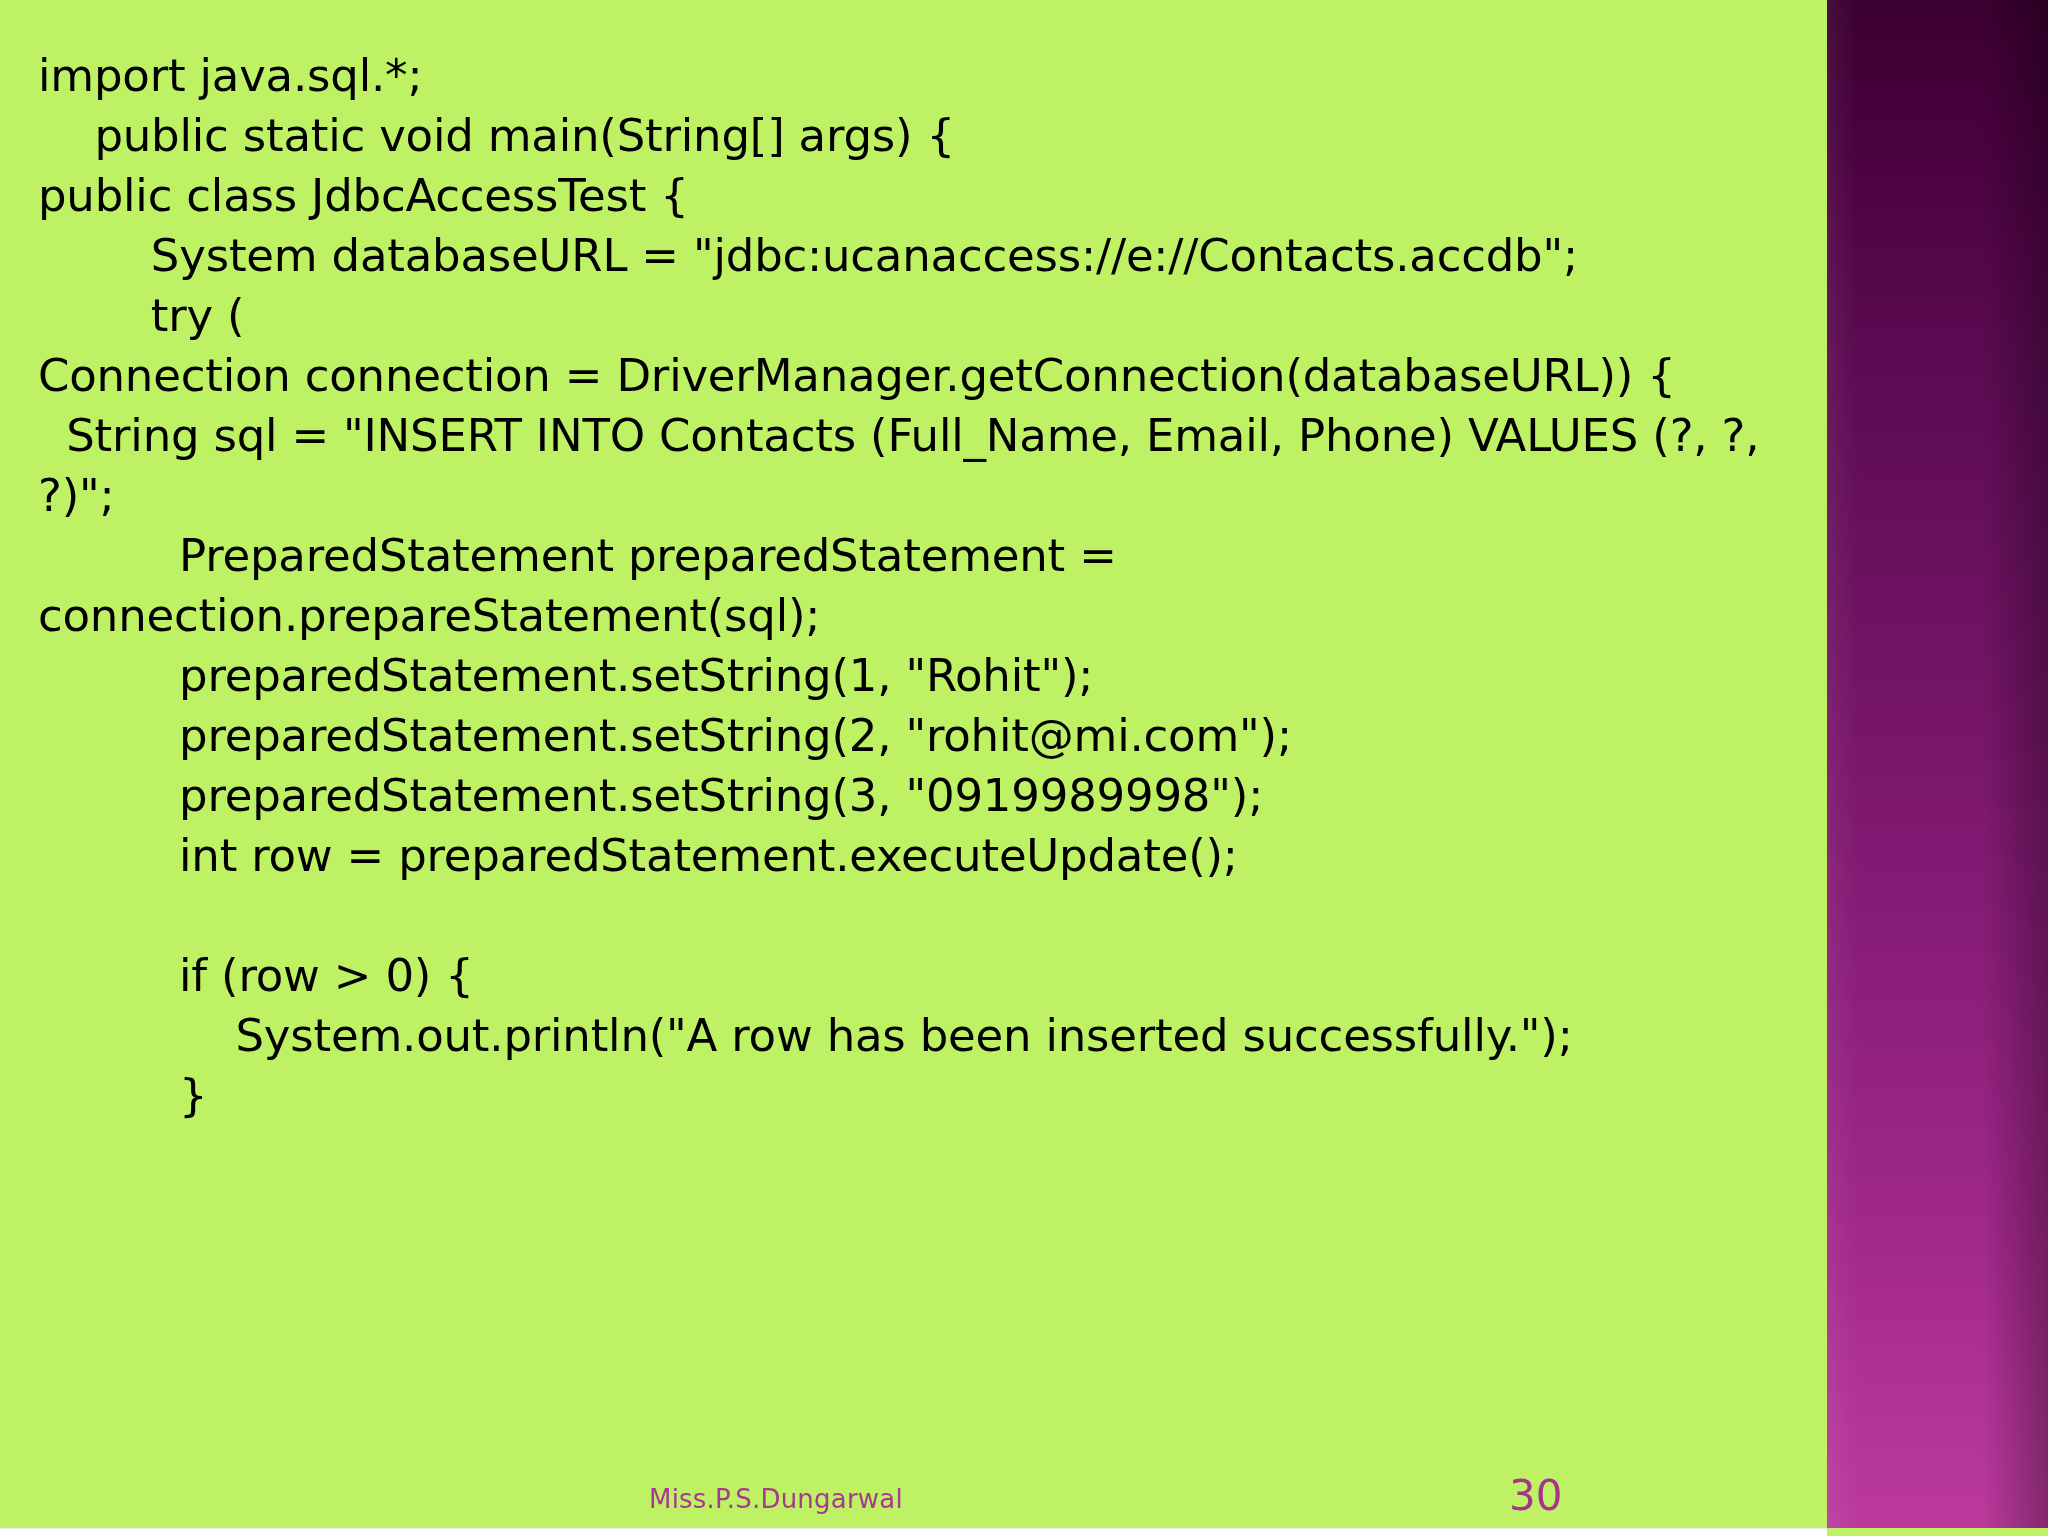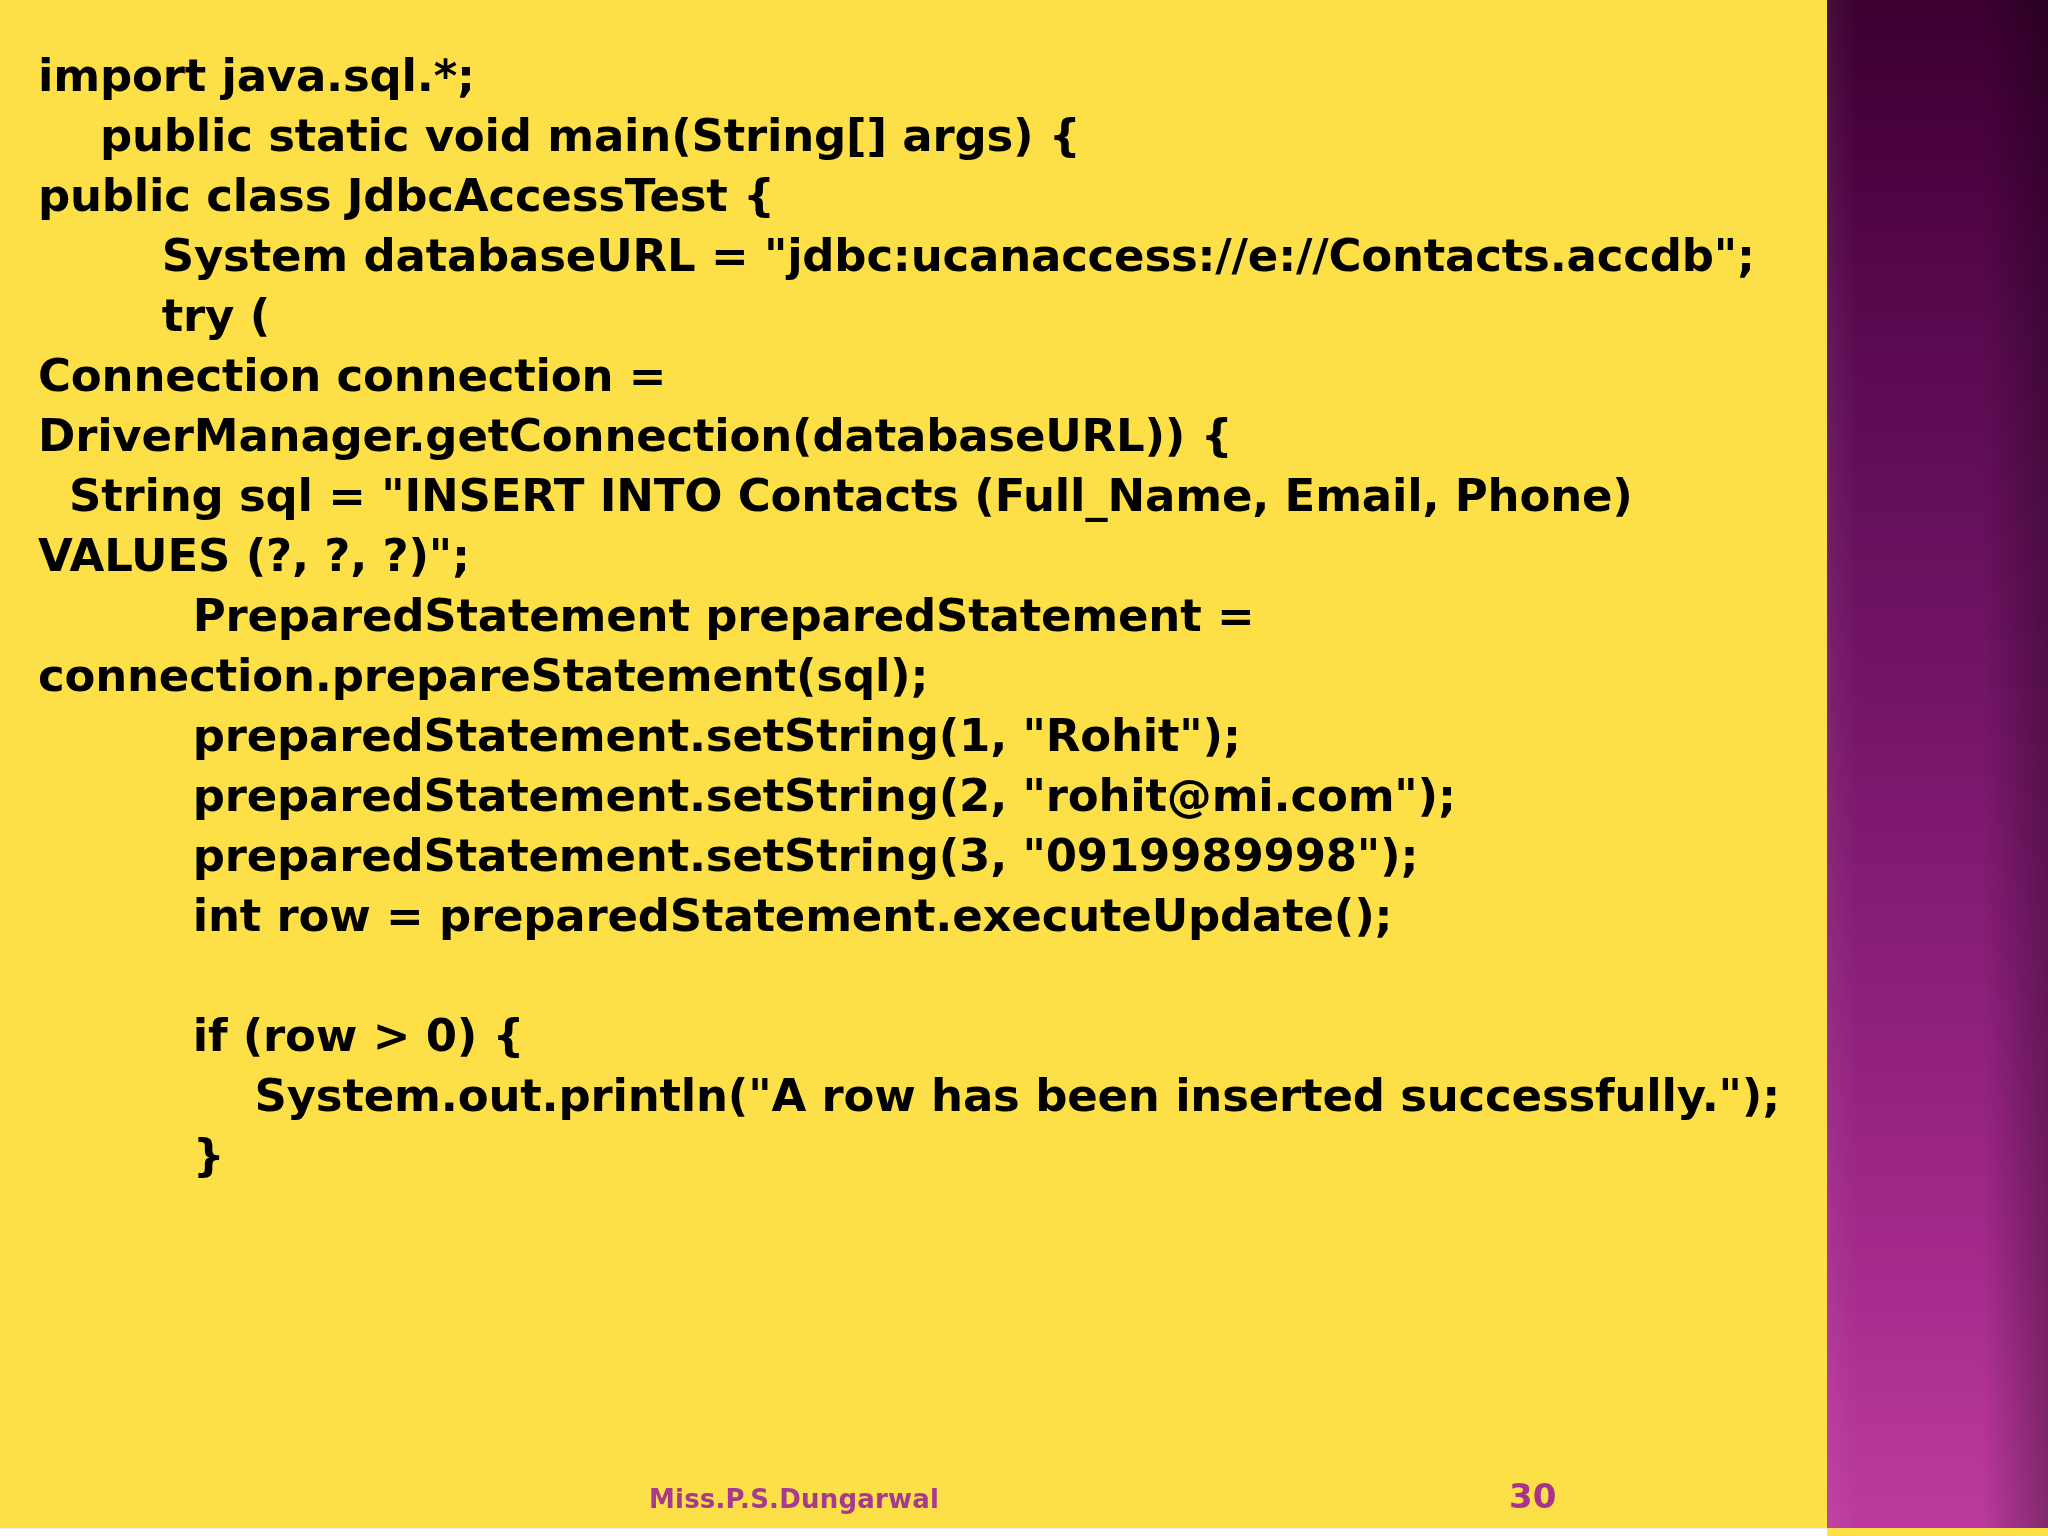--- a/index.html
+++ b/index.html
@@ -19,8 +19,7 @@
   .slide {
     position: absolute;
     inset: 0;
-    background: #fde047;
-    font-weight: bold;
+    background: #bef264;
   }
 
   

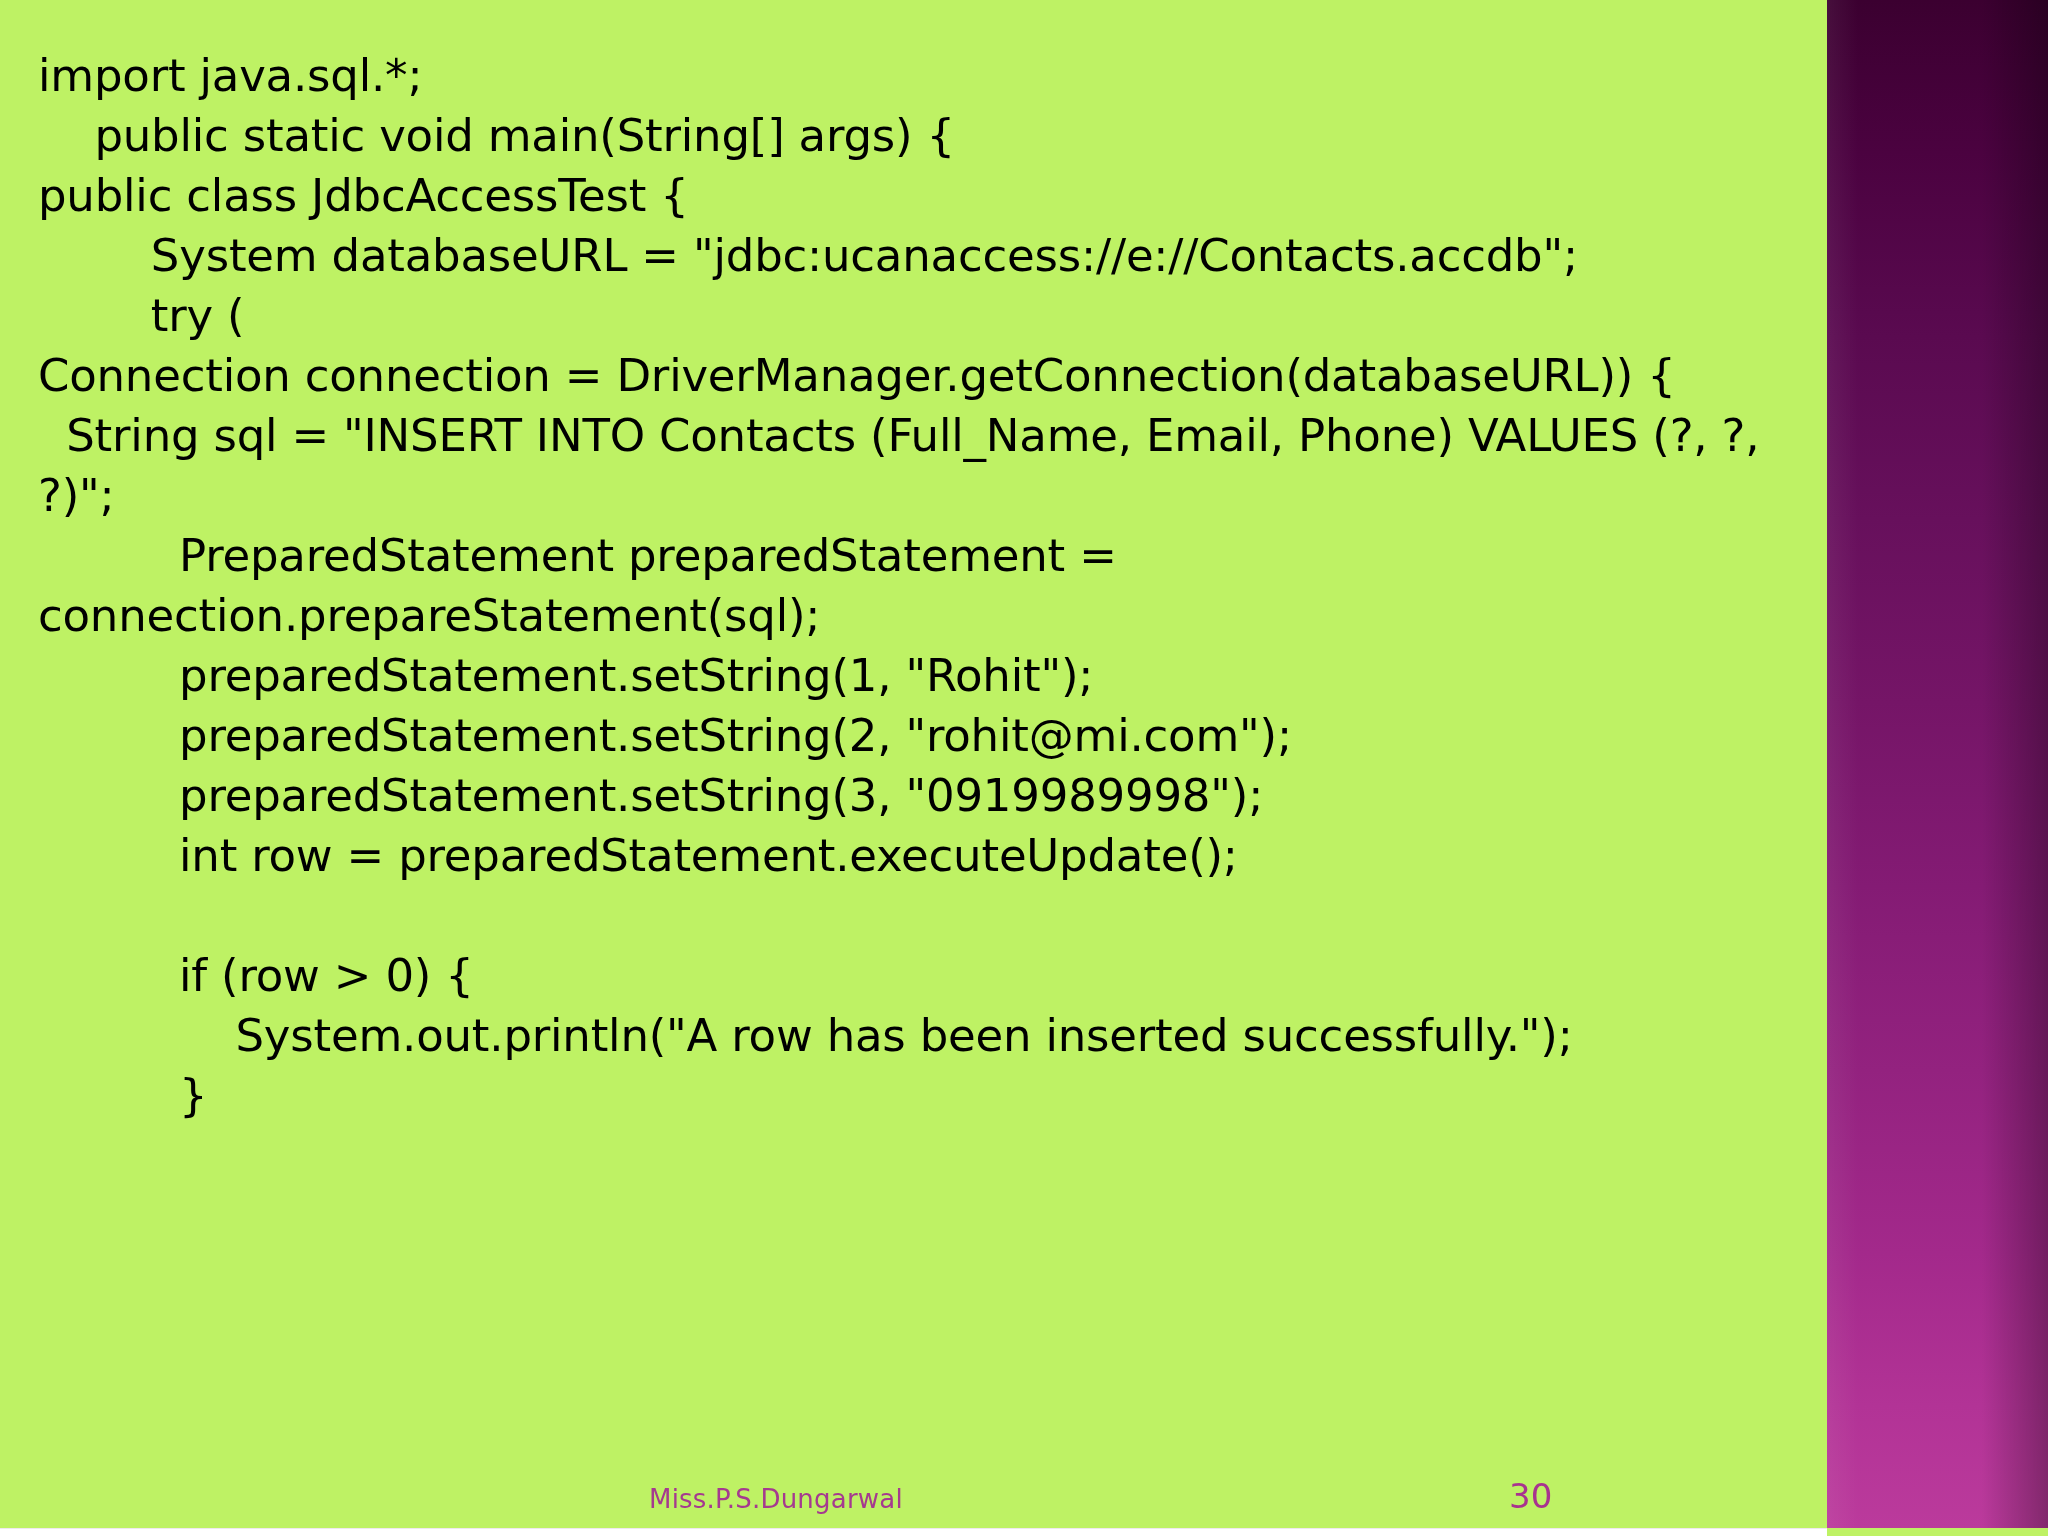--- a/index.html
+++ b/index.html
@@ -106,7 +106,7 @@
     left: 1509px;
     top: 1476px;
     font-family: "DejaVu Sans", sans-serif;
-    font-size: 34px;
+    font-size: 42px;
     line-height: 40px;
     color: #a8338f;
   }

